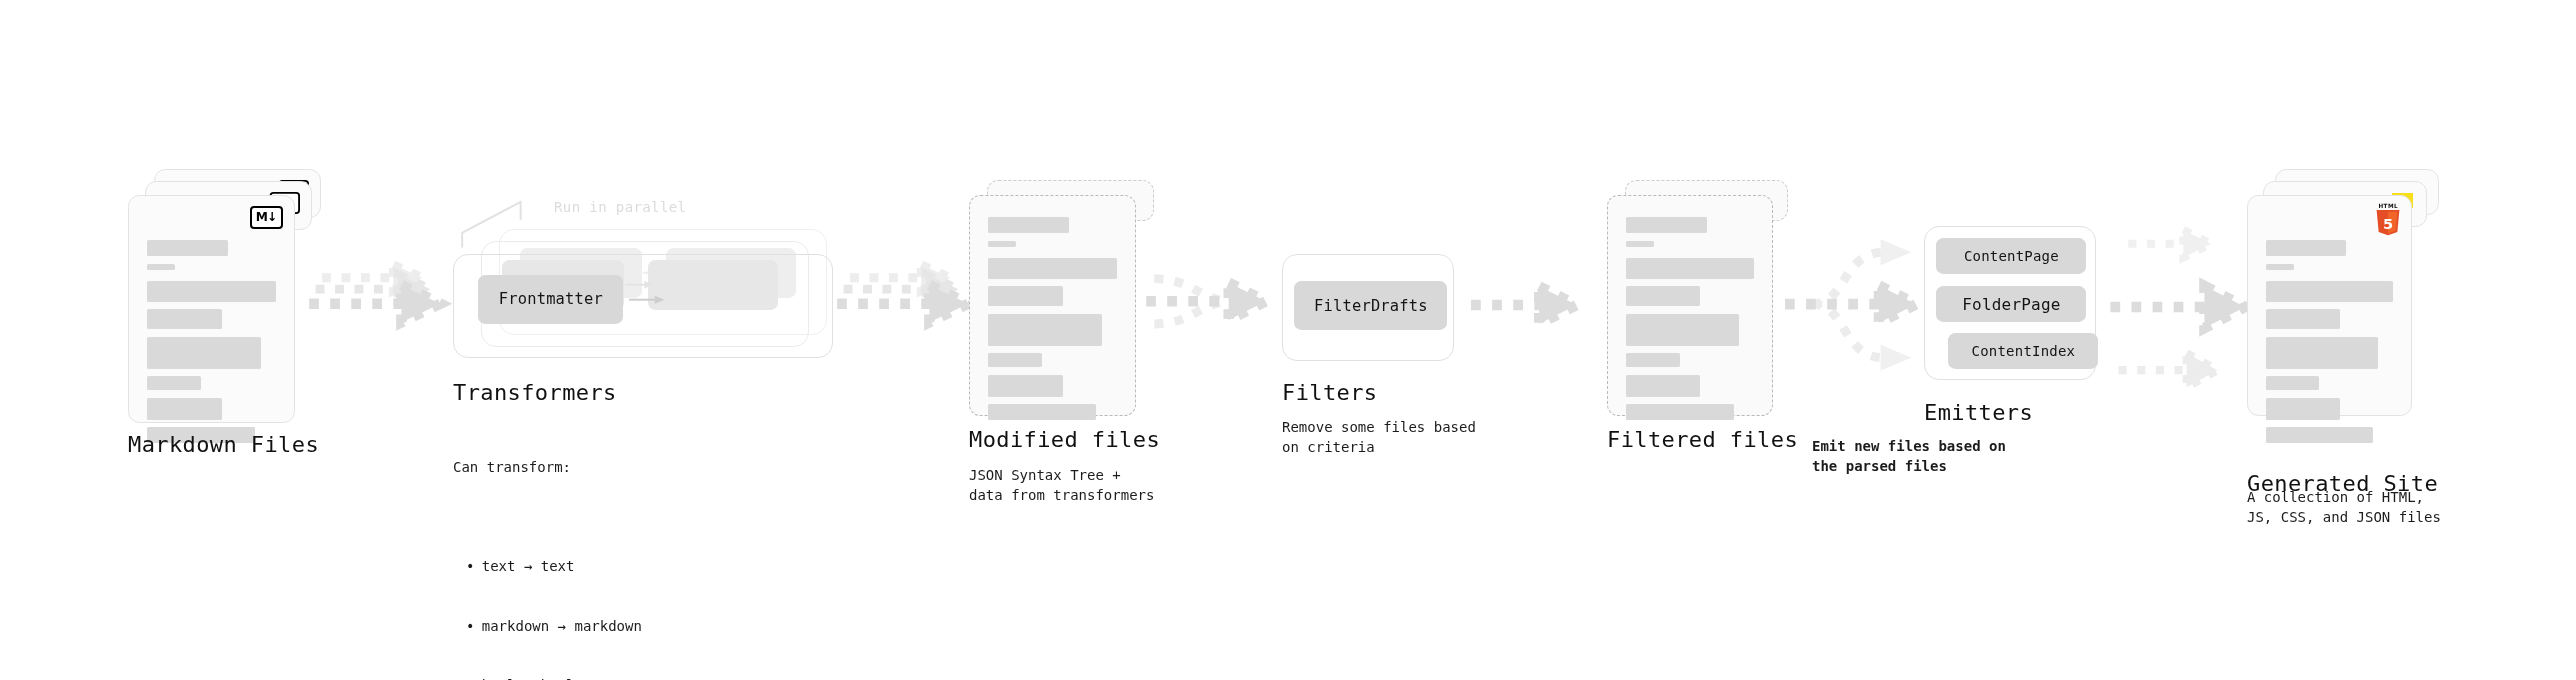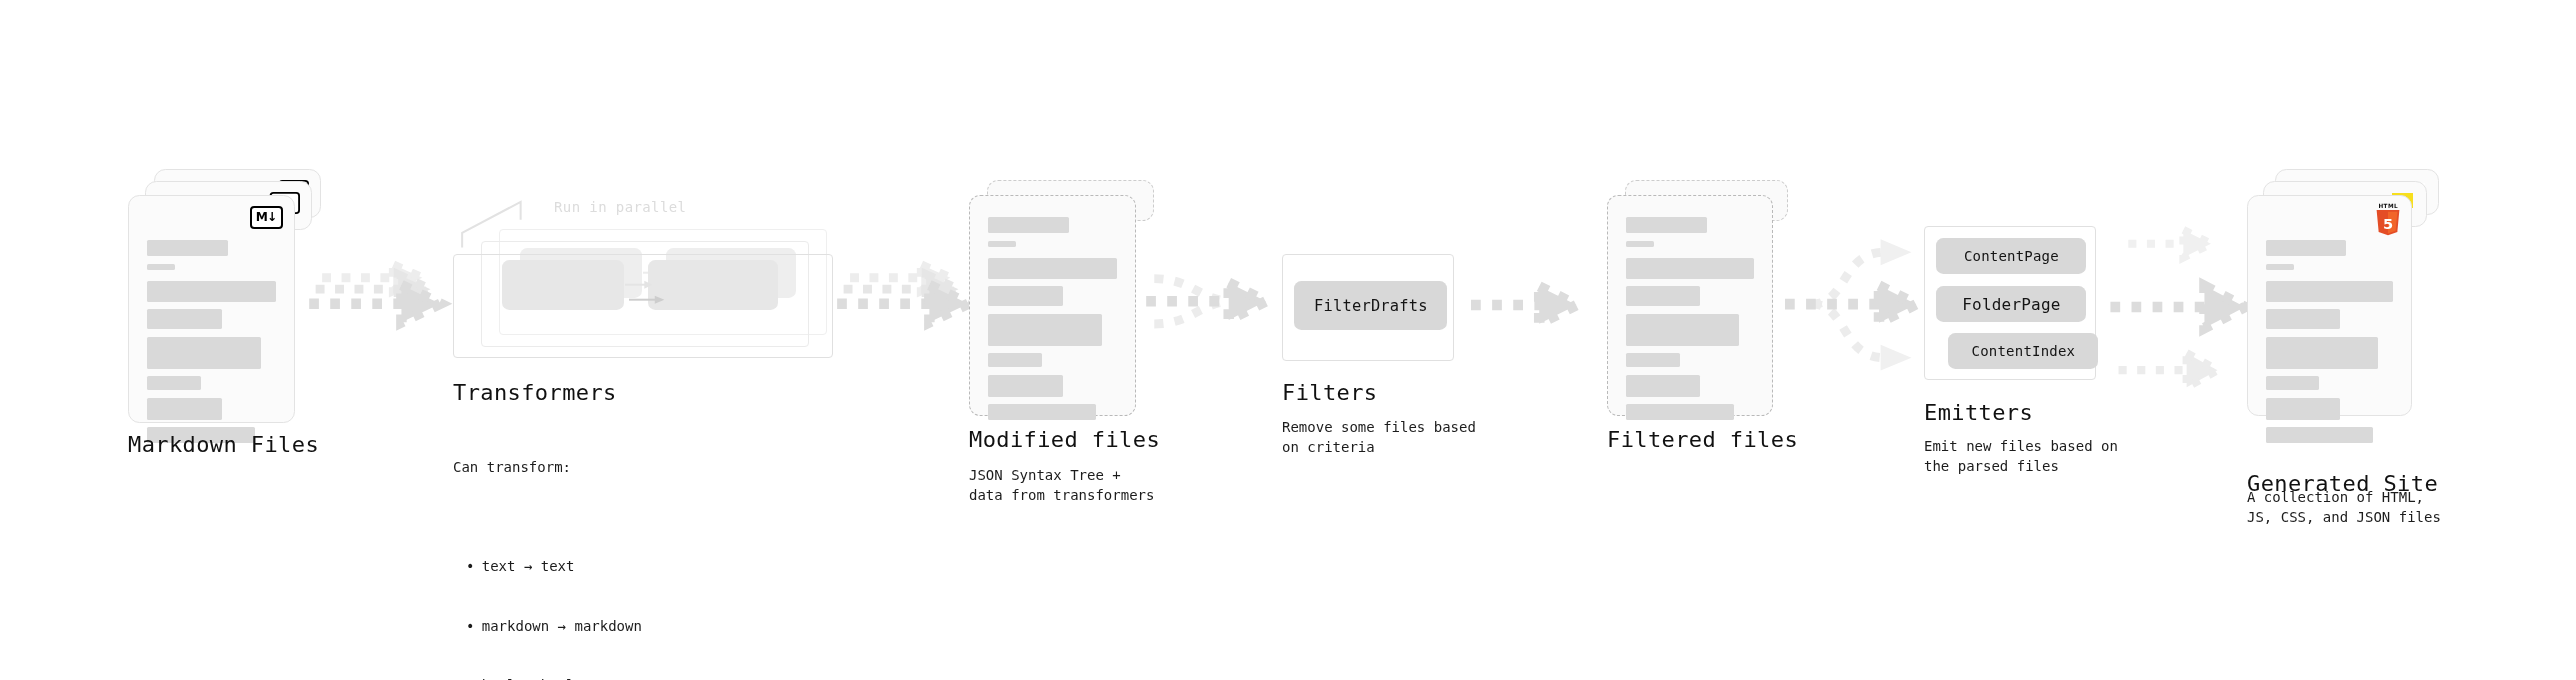--- a/index.html
+++ b/index.html
@@ -53,7 +53,7 @@
   
   .groupbox{
     position:absolute;box-sizing:border-box;
-    border:1.6px solid #e0e0e0;border-radius:4px;background:transparent;
+    border:1.6px solid #e0e0e0;border-radius:15px;background:transparent;
   }
   .chip{
     position:absolute;box-sizing:border-box;

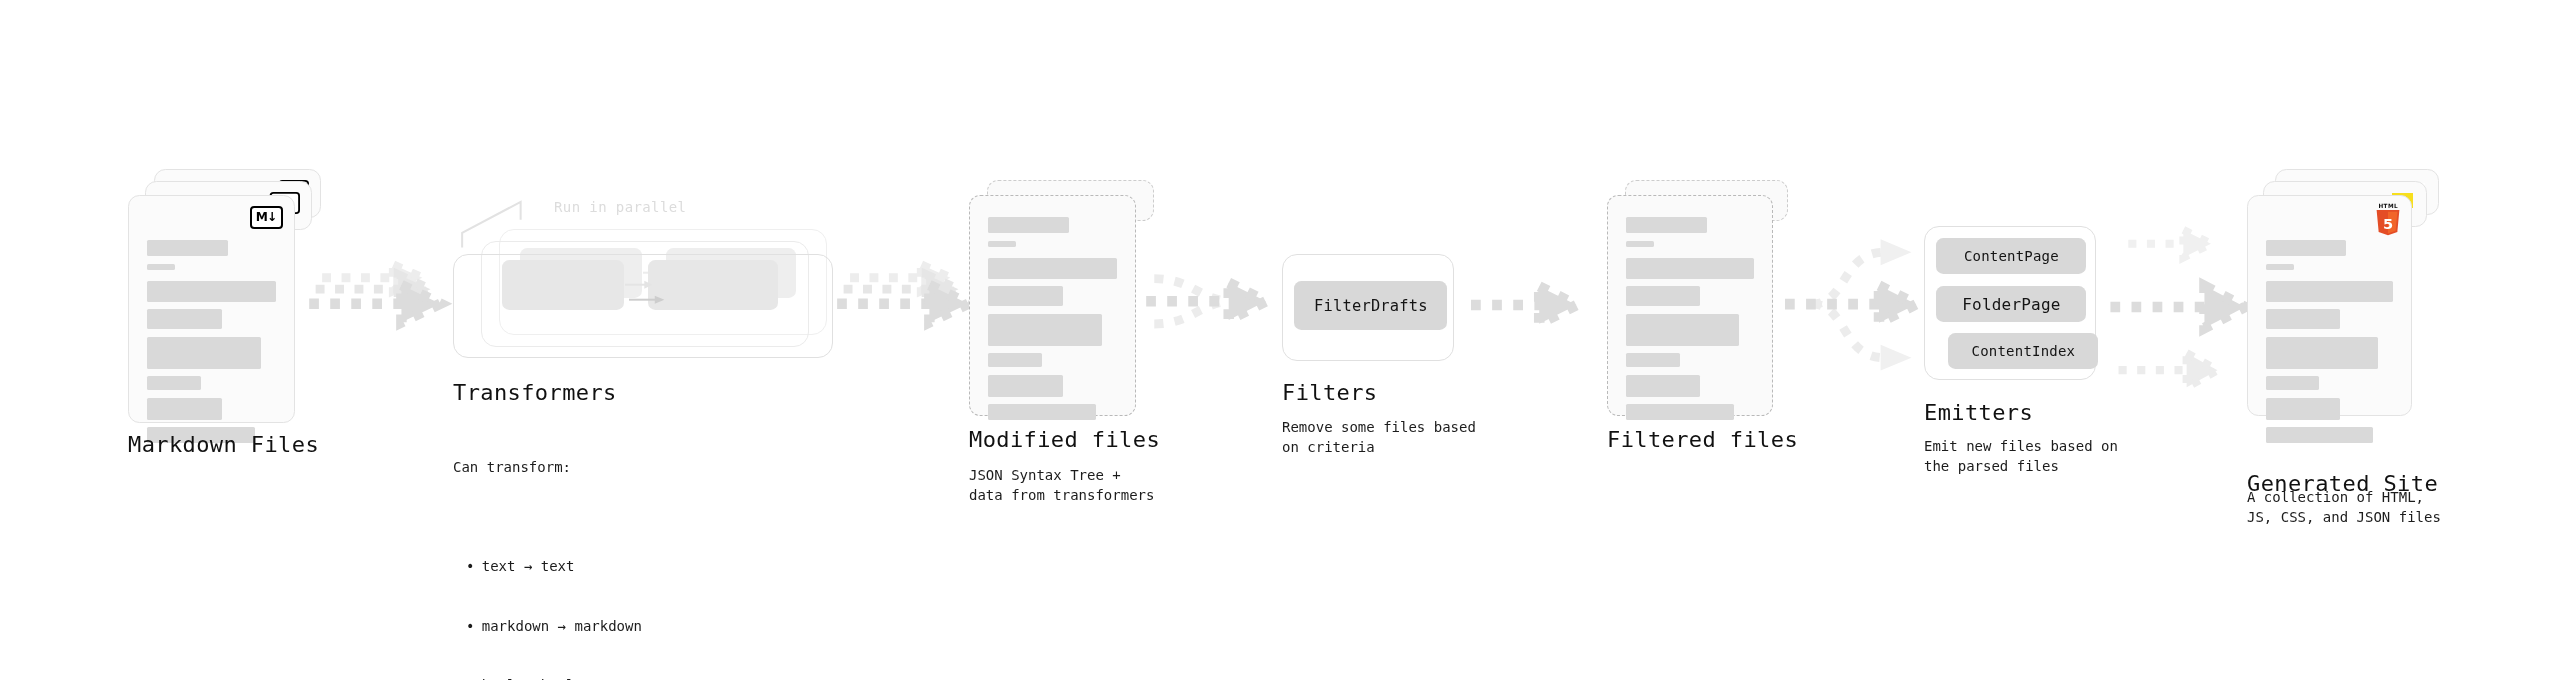--- a/index.html
+++ b/index.html
@@ -154,6 +154,7 @@
     </div>
 
     <div class="groupbox" style="left:453px;top:254px;width:380px;height:104px;border-color:#e0e0e0;">
+      <div class="chip" style="left:24.4px;top:19.5px;width:145px;height:49px;">Frontmatter</div>
       <svg style="position:absolute;left:175px;top:39px;" width="37" height="11.4" viewBox="0 0 46 14">
         <line x1="0" y1="7" x2="34" y2="7" stroke="#cdcdcd" stroke-width="2.5"></line>
         <polygon points="32,2 44,7 32,12" fill="#cdcdcd"></polygon>

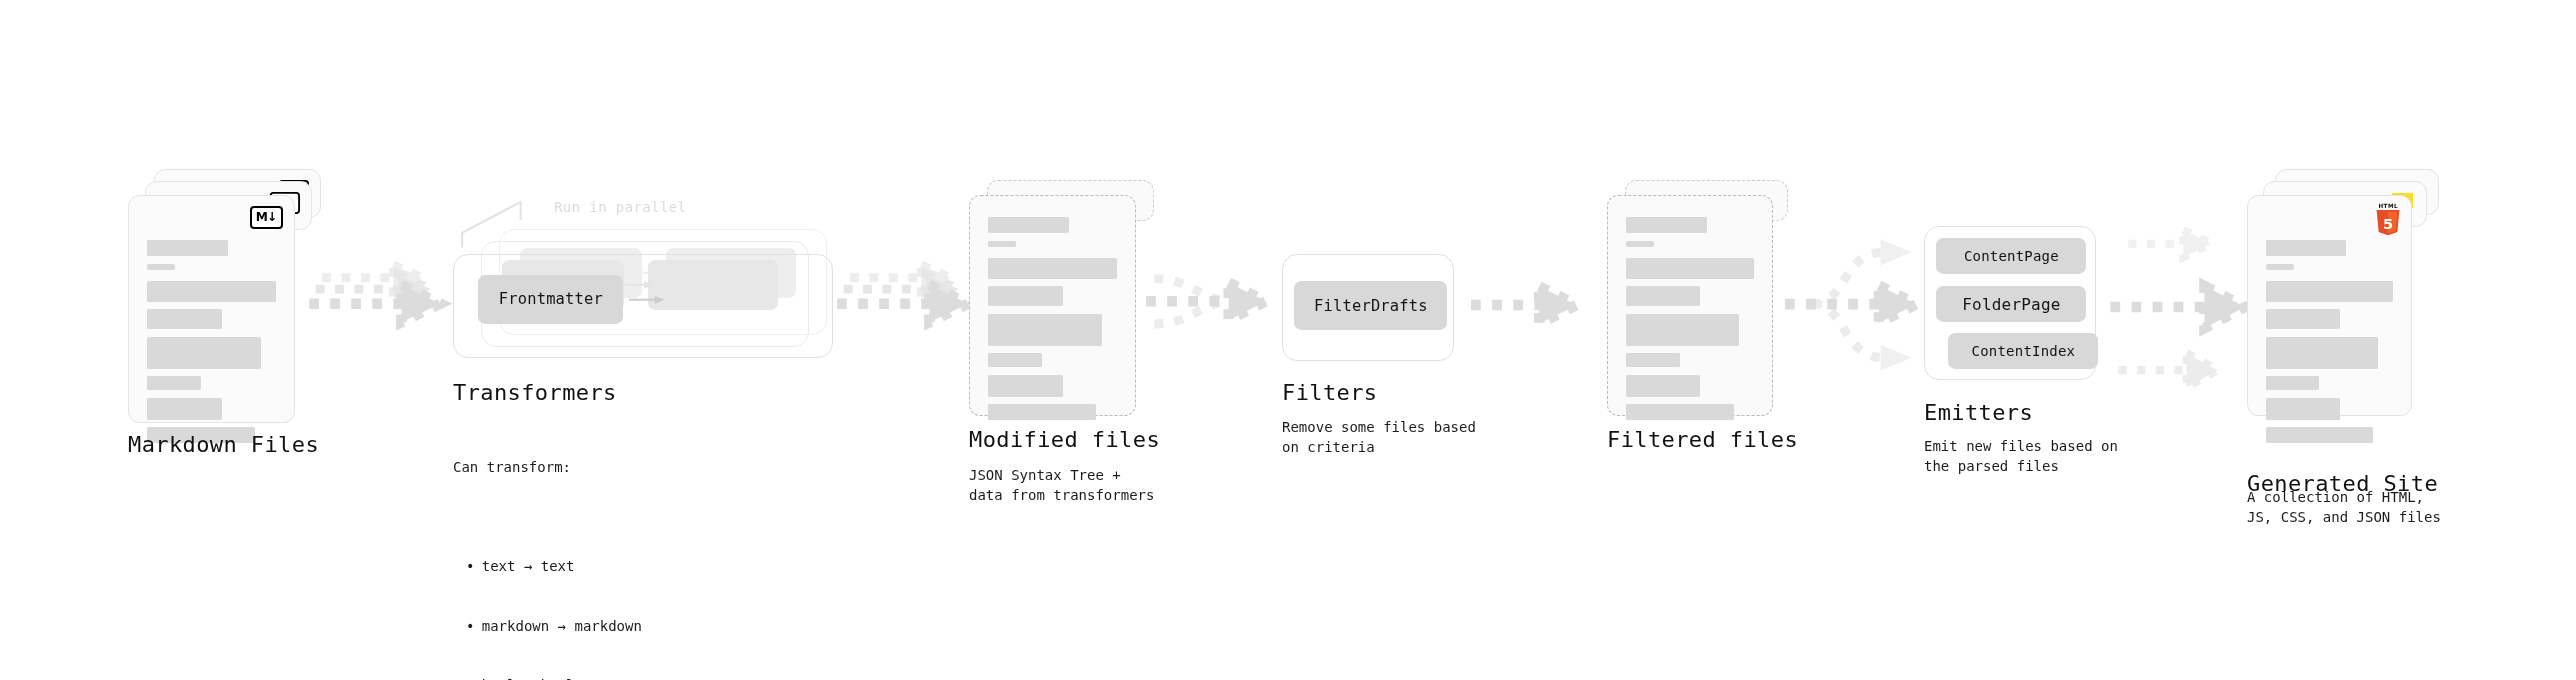--- a/index.html
+++ b/index.html
@@ -270,7 +270,7 @@
       <div class="chip" style="left:11.4px;top:106px;width:150px;height:36px;font-size:14px;margin-left:12px;">ContentIndex</div>
     </div>
     <div class="title" style="left:1924px;top:400px;">Emitters</div>
-    <div class="desc" style="left:1924px;top:437px;">Emit new files based on
+    <div class="desc" style="left:1812px;top:437px;font-weight:bold;">Emit new files based on
 the parsed files</div>
   </div>
 

